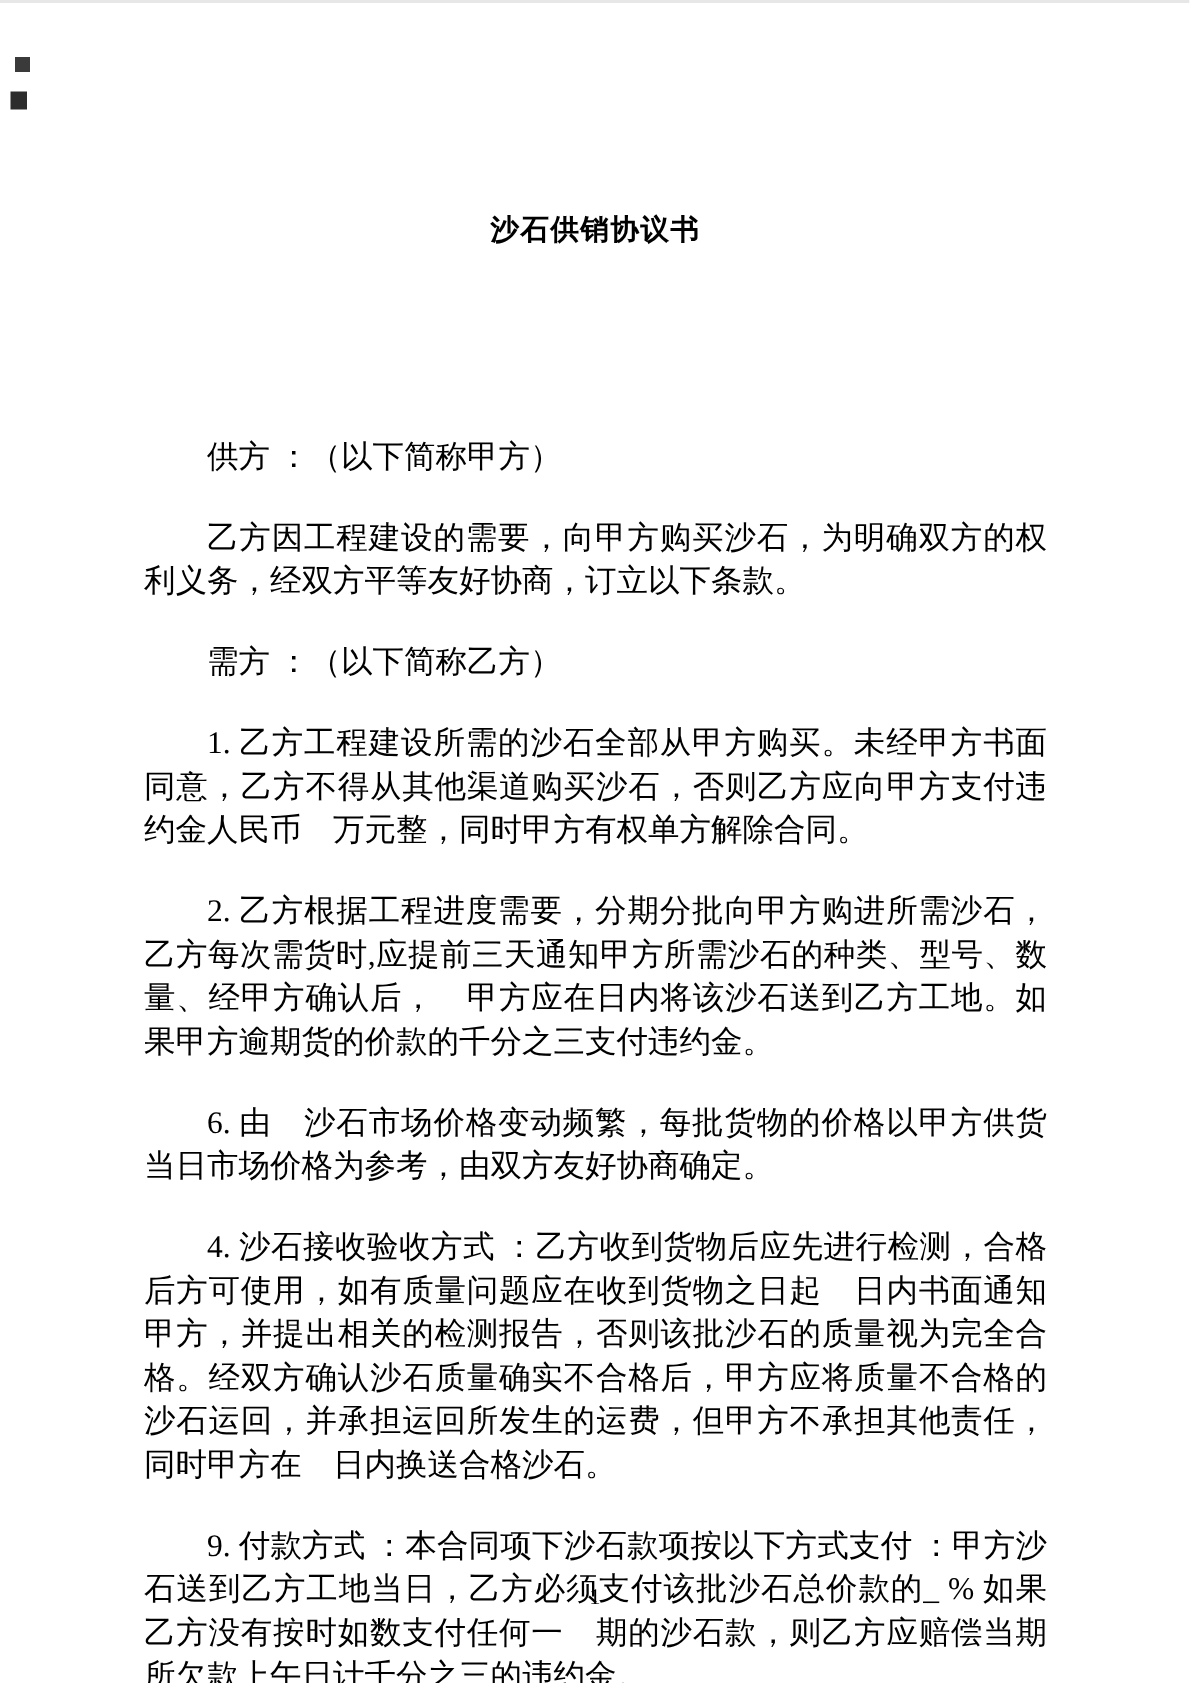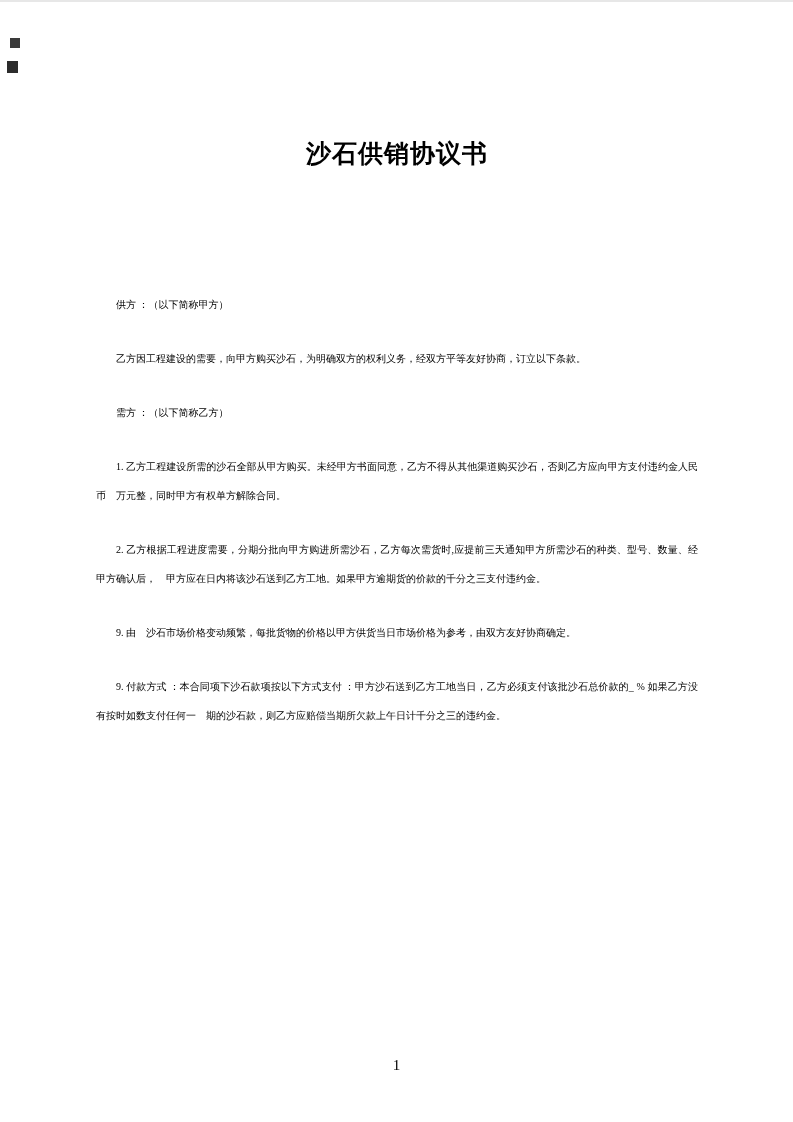--- a/index.html
+++ b/index.html
@@ -26,7 +26,7 @@
   .artifact-1 { left: 10px; top: 36px; width: 10px; height: 10px; }
   .artifact-2 { left: 7px;  top: 59px; width: 11px; height: 12px; background:#2c2c2c; }
   .title {
-    font-size: 25px;
+    font-size: 19px;
     font-weight: bold;
     text-align: center;
     letter-spacing: 1px;

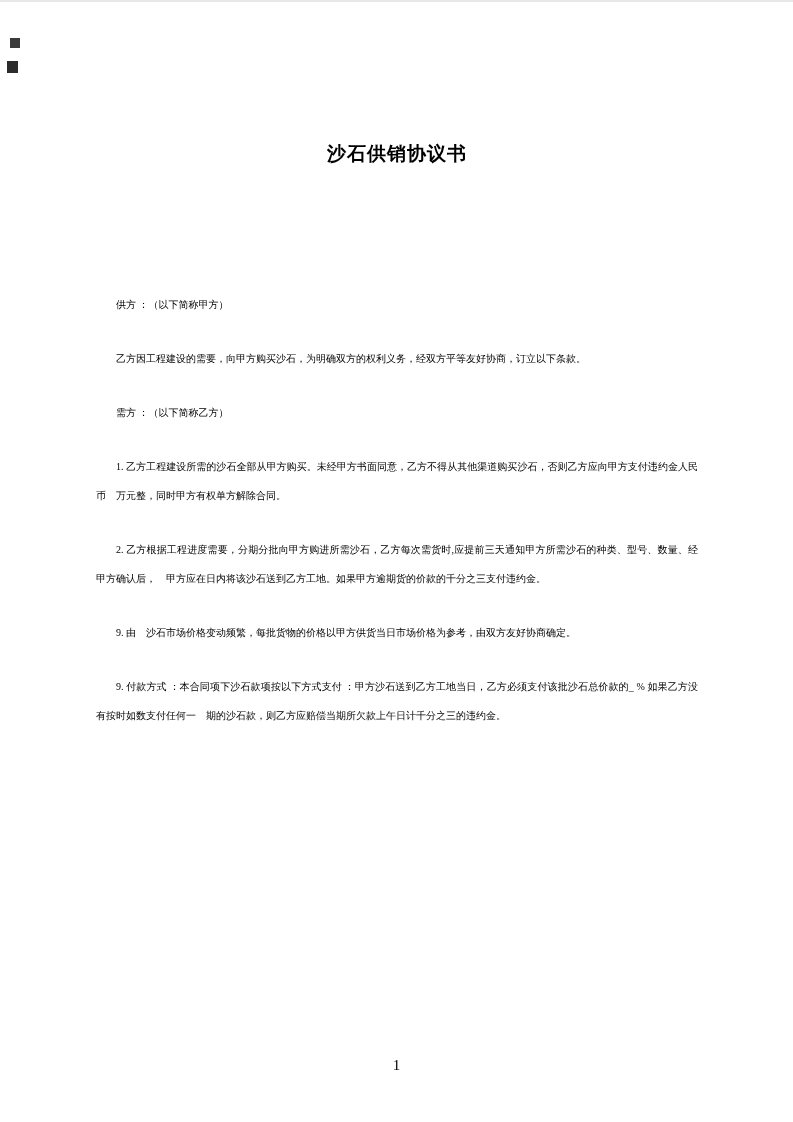--- a/index.html
+++ b/index.html
@@ -34,7 +34,7 @@
     line-height: 28px;
   }
   .doc-body p {
-    font-size: 10px;
+    font-size: 21px;
     line-height: 29px;
     margin: 0 0 25px 0;
     text-indent: 2em;

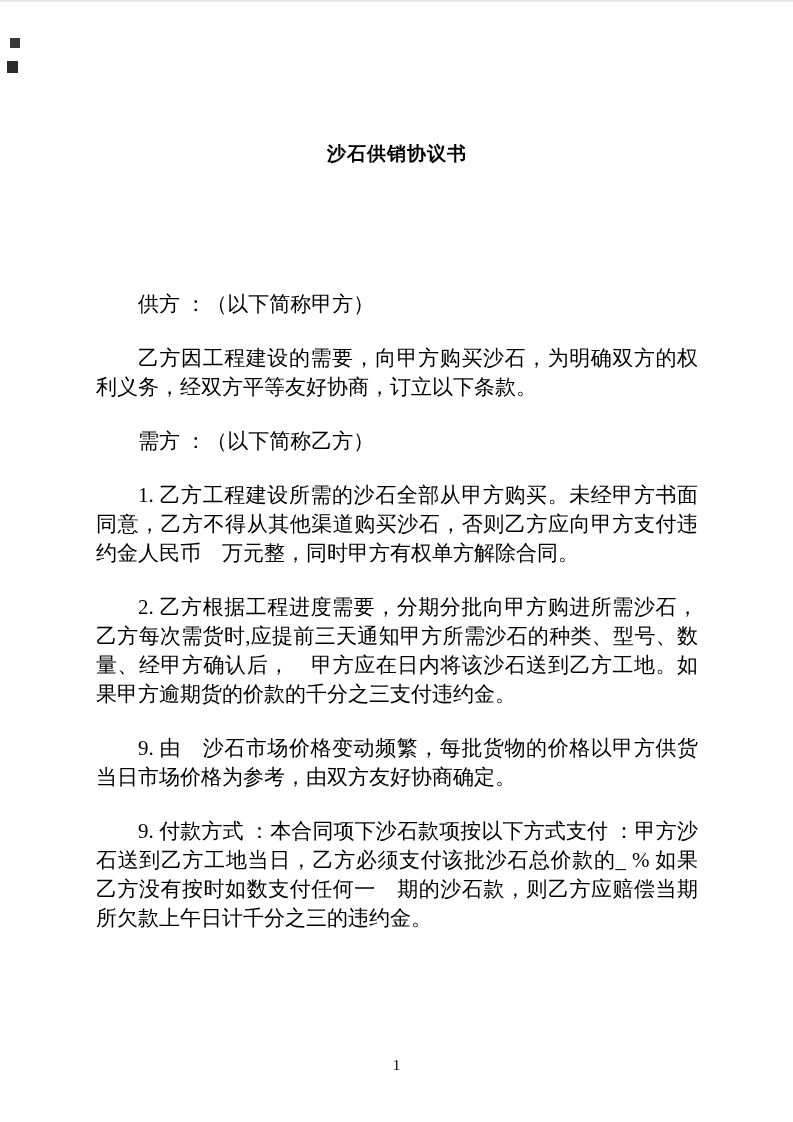--- a/index.html
+++ b/index.html
@@ -68,7 +68,7 @@
     <p>需方 ：（以下简称乙方）</p>
     <p>1. 乙方工程建设所需的沙石全部从甲方购买。未经甲方书面同意，乙方不得从其他渠道购买沙石，否则乙方应向甲方支付违约金人民币　万元整，同时甲方有权单方解除合同。</p>
     <p>2. 乙方根据工程进度需要，分期分批向甲方购进所需沙石，乙方每次需货时,应提前三天通知甲方所需沙石的种类、型号、数量、经甲方确认后，　甲方应在日内将该沙石送到乙方工地。如果甲方逾期货的价款的千分之三支付违约金。</p>
-    <p>9. 由　沙石市场价格变动频繁，每批货物的价格以甲方供货当日市场价格为参考，由双方友好协商确定。</p>
+    <p>6. 由　沙石市场价格变动频繁，每批货物的价格以甲方供货当日市场价格为参考，由双方友好协商确定。</p>
     <p>9. 付款方式 ：本合同项下沙石款项按以下方式支付 ：甲方沙石送到乙方工地当日，乙方必须支付该批沙石总价款的_ % 如果乙方没有按时如数支付任何一　期的沙石款，则乙方应赔偿当期所欠款上午日计千分之三的违约金。</p>
   </div>
 

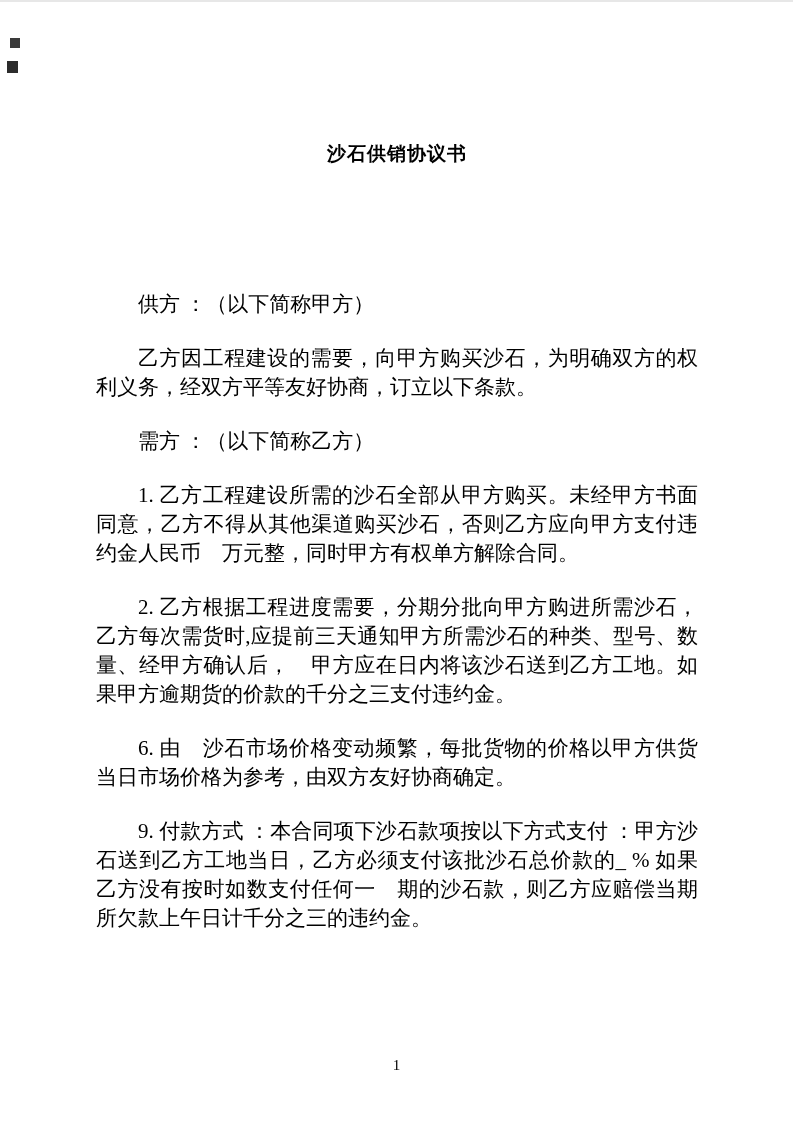--- a/index.html
+++ b/index.html
@@ -69,6 +69,7 @@
     <p>1. 乙方工程建设所需的沙石全部从甲方购买。未经甲方书面同意，乙方不得从其他渠道购买沙石，否则乙方应向甲方支付违约金人民币　万元整，同时甲方有权单方解除合同。</p>
     <p>2. 乙方根据工程进度需要，分期分批向甲方购进所需沙石，乙方每次需货时,应提前三天通知甲方所需沙石的种类、型号、数量、经甲方确认后，　甲方应在日内将该沙石送到乙方工地。如果甲方逾期货的价款的千分之三支付违约金。</p>
     <p>6. 由　沙石市场价格变动频繁，每批货物的价格以甲方供货当日市场价格为参考，由双方友好协商确定。</p>
+    <p>4. 沙石接收验收方式 ：乙方收到货物后应先进行检测，合格后方可使用，如有质量问题应在收到货物之日起　日内书面通知甲方，并提出相关的检测报告，否则该批沙石的质量视为完全合格。经双方确认沙石质量确实不合格后，甲方应将质量不合格的沙石运回，并承担运回所发生的运费，但甲方不承担其他责任，同时甲方在　日内换送合格沙石。</p>
     <p>9. 付款方式 ：本合同项下沙石款项按以下方式支付 ：甲方沙石送到乙方工地当日，乙方必须支付该批沙石总价款的_ % 如果乙方没有按时如数支付任何一　期的沙石款，则乙方应赔偿当期所欠款上午日计千分之三的违约金。</p>
   </div>
 

